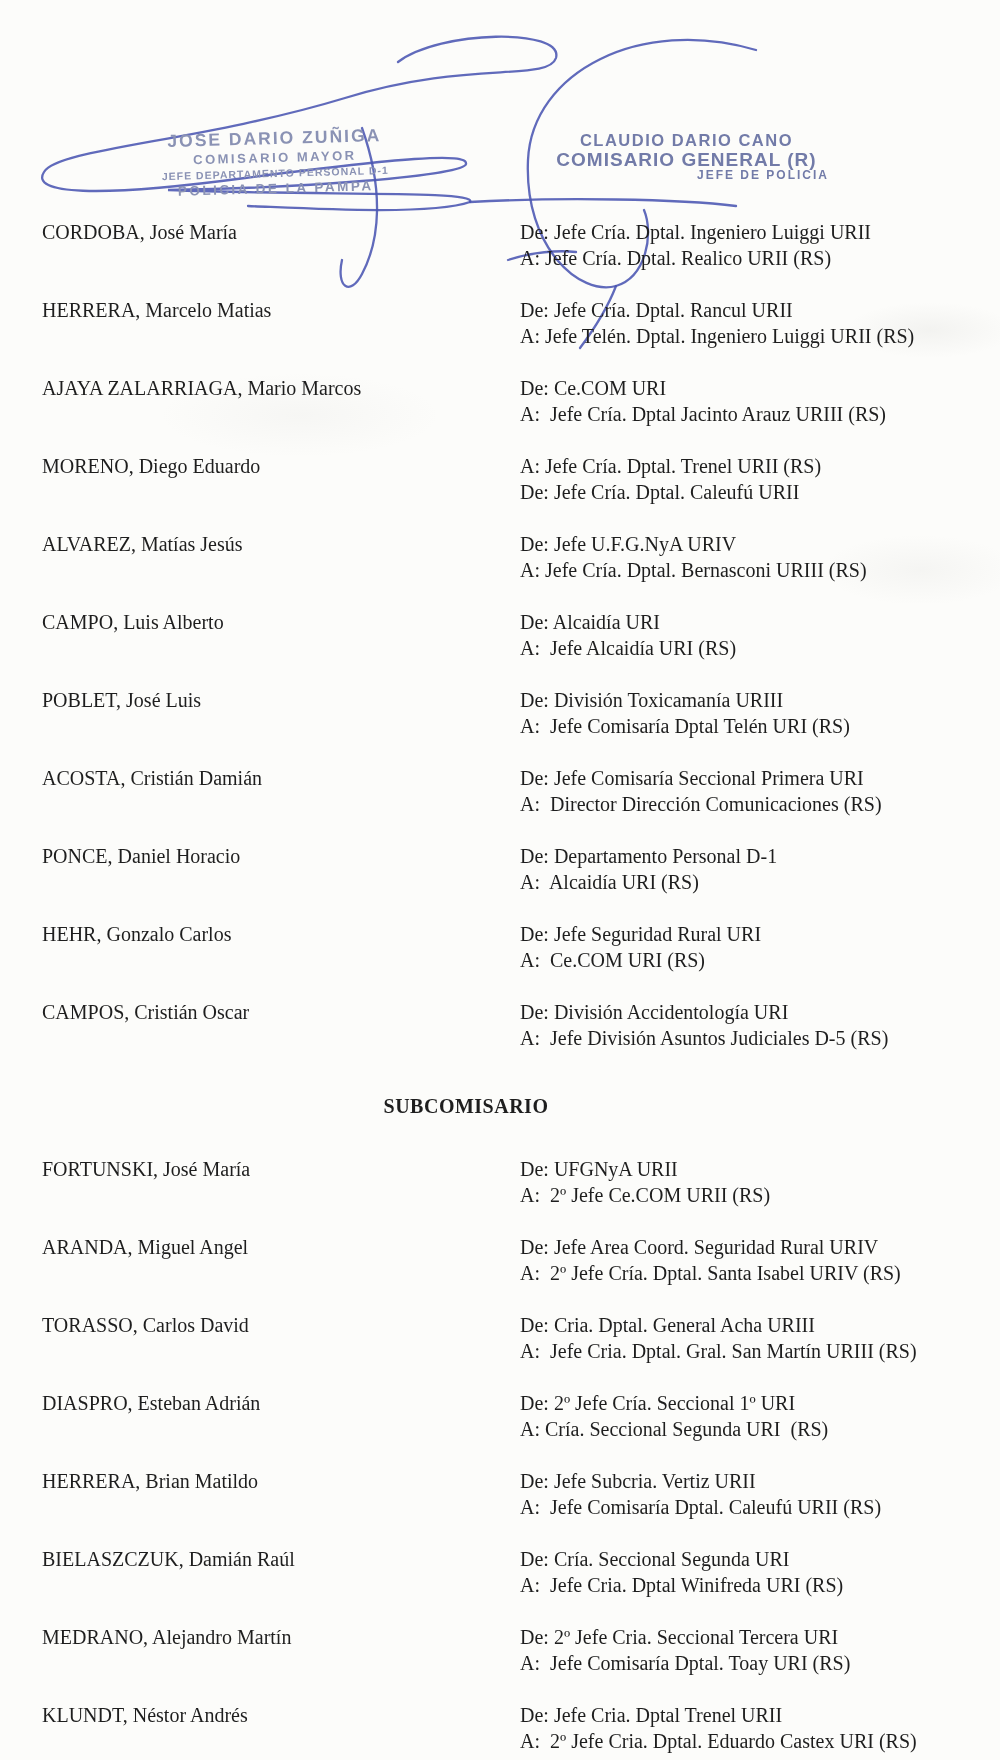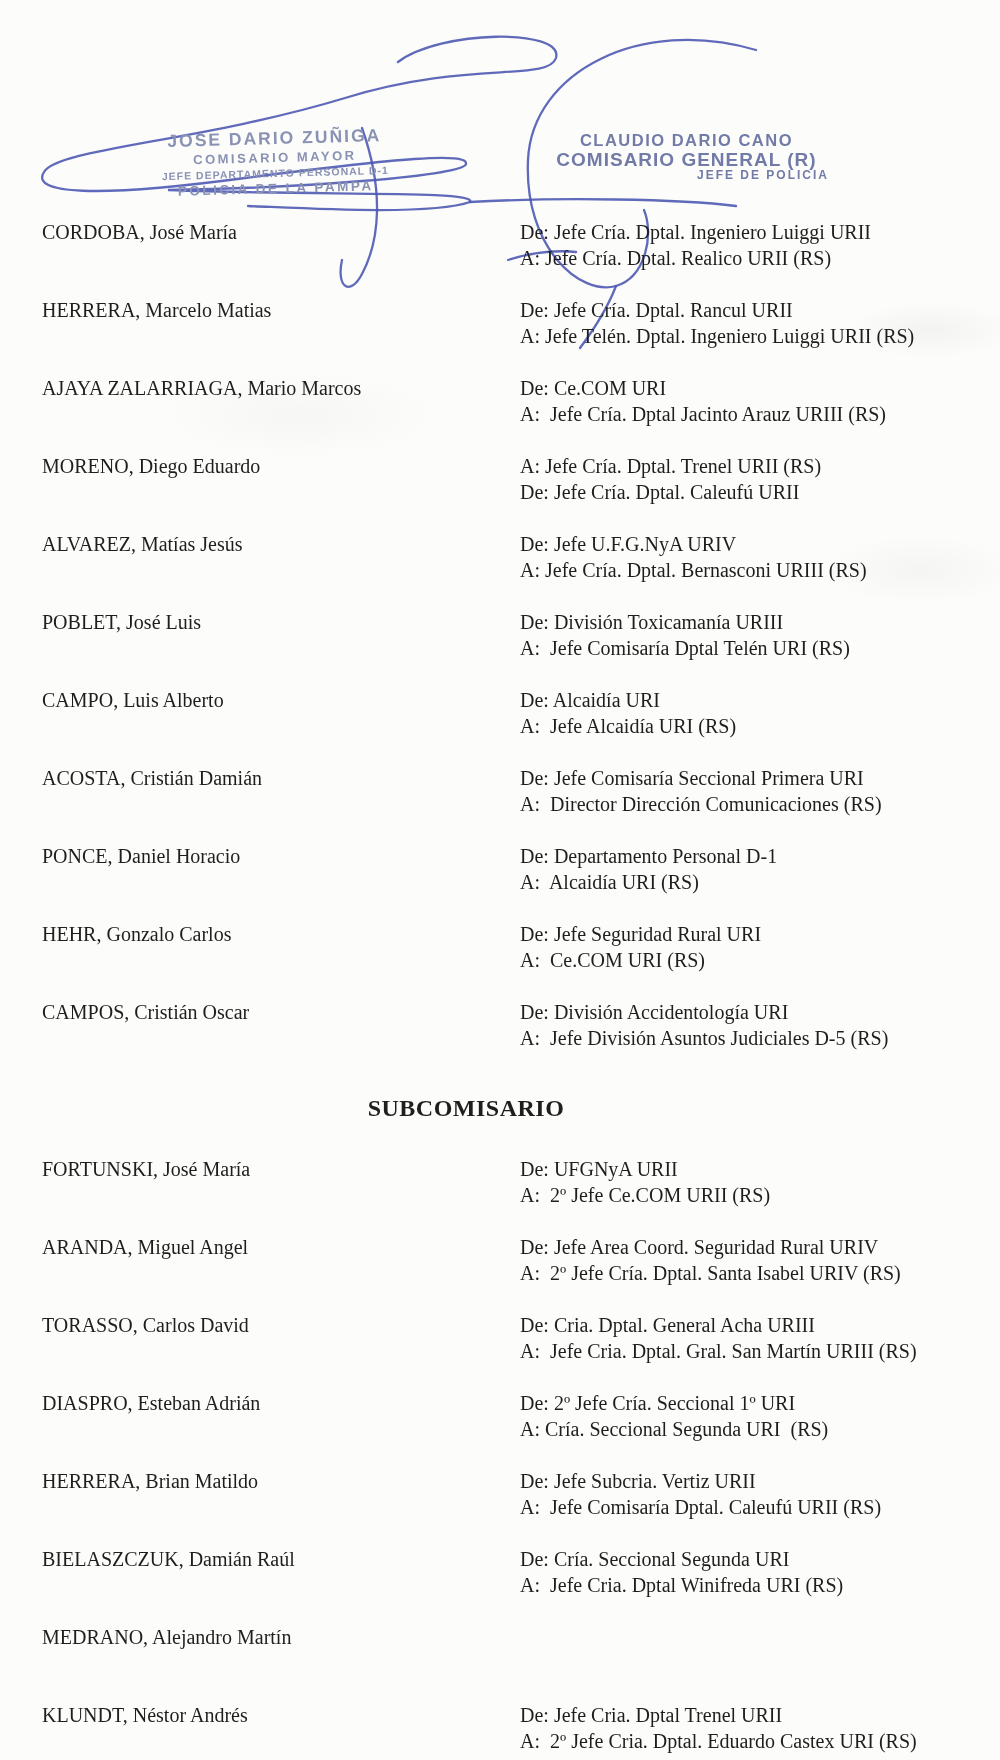--- a/index.html
+++ b/index.html
@@ -38,7 +38,7 @@
   .roster { position: absolute; left: 42px; width: 930px; }
   .roster-1 { top: 219px; }
   .roster-2 { top: 1156px; }
-  .entry { display: flex; height: 52px; margin-bottom: 26px; }
+  .entry { display: flex; height: 52px; margin-bottom: 26px; justify-content: center; }
   .officer-name { flex: 0 0 478px; font-size: 20px; line-height: 26px; white-space: pre-wrap; }
   .transfer { flex: 1; font-size: 20px; line-height: 26px; }
   .transfer .line { white-space: pre-wrap; }

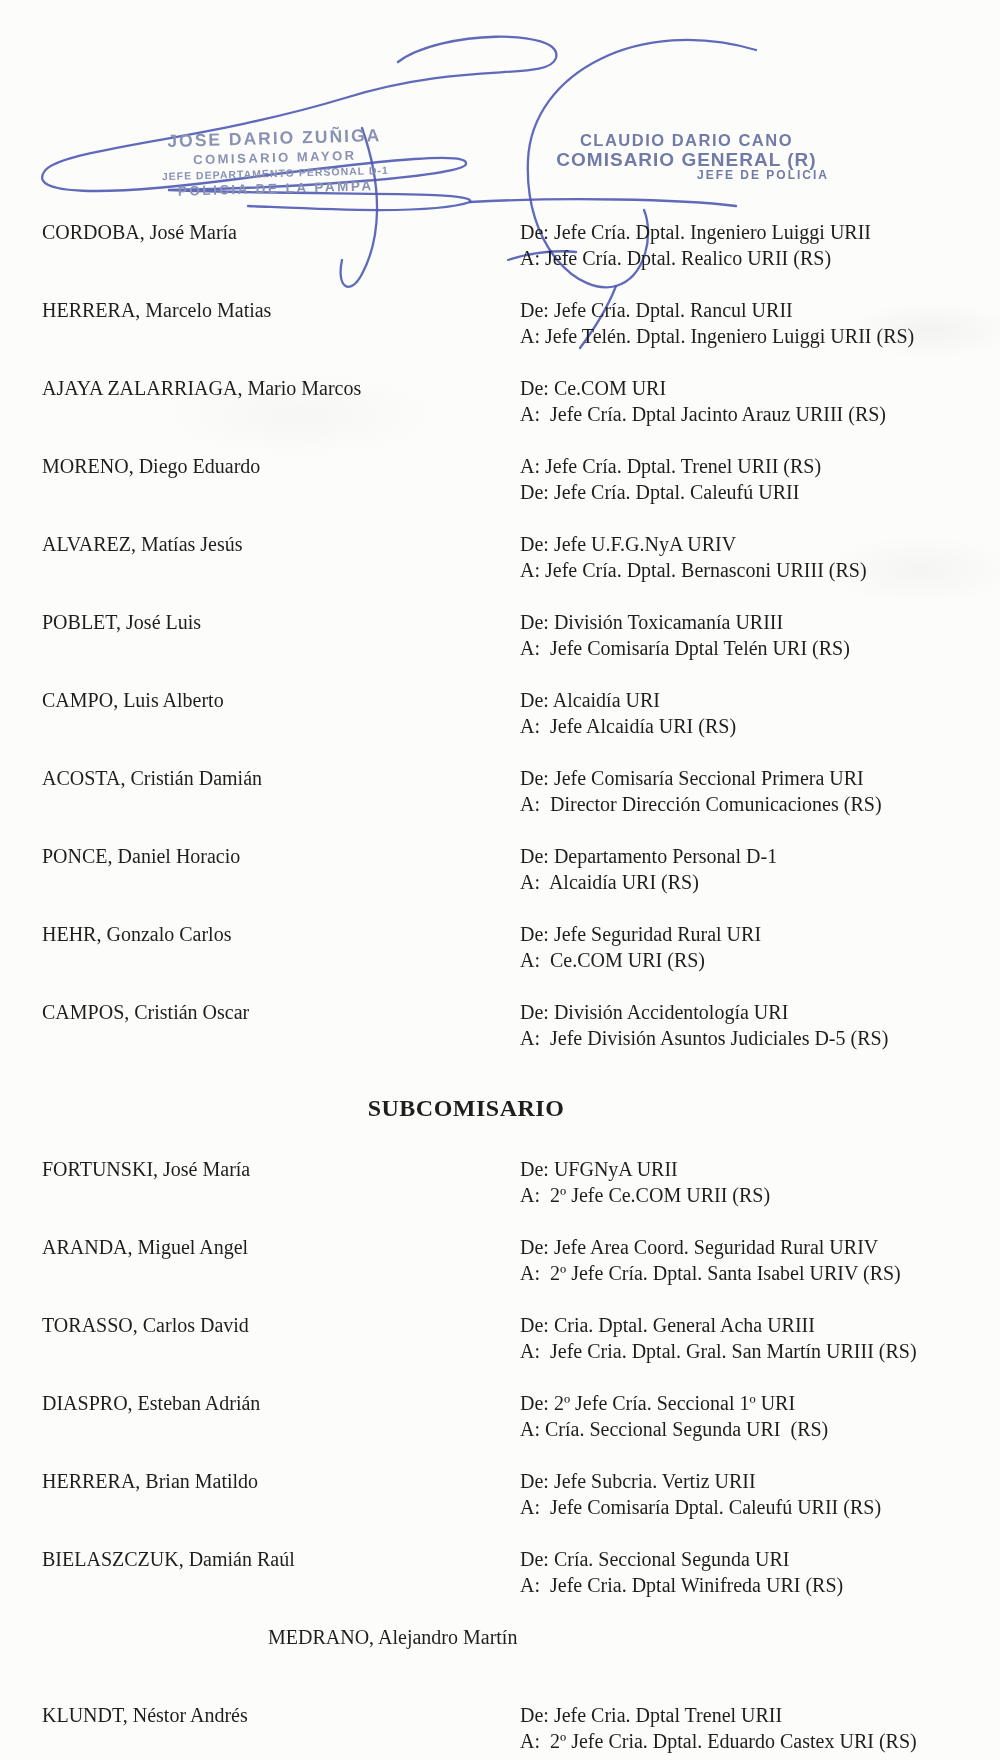--- a/index.html
+++ b/index.html
@@ -122,6 +122,14 @@
       </div>
 
       <div class="entry">
+        <div class="officer-name">CAMPO, Luis Alberto</div>
+        <div class="transfer">
+          <div class="line">De: Alcaidía URI</div>
+          <div class="line">A:  Jefe Alcaidía URI (RS)</div>
+        </div>
+      </div>
+
+      <div class="entry">
         <div class="officer-name">POBLET, José Luis</div>
         <div class="transfer">
           <div class="line">De: División Toxicamanía URIII</div>
@@ -130,14 +138,6 @@
       </div>
 
       <div class="entry">
-        <div class="officer-name">CAMPO, Luis Alberto</div>
-        <div class="transfer">
-          <div class="line">De: Alcaidía URI</div>
-          <div class="line">A:  Jefe Alcaidía URI (RS)</div>
-        </div>
-      </div>
-
-      <div class="entry">
         <div class="officer-name">ACOSTA, Cristián Damián</div>
         <div class="transfer">
           <div class="line">De: Jefe Comisaría Seccional Primera URI</div>

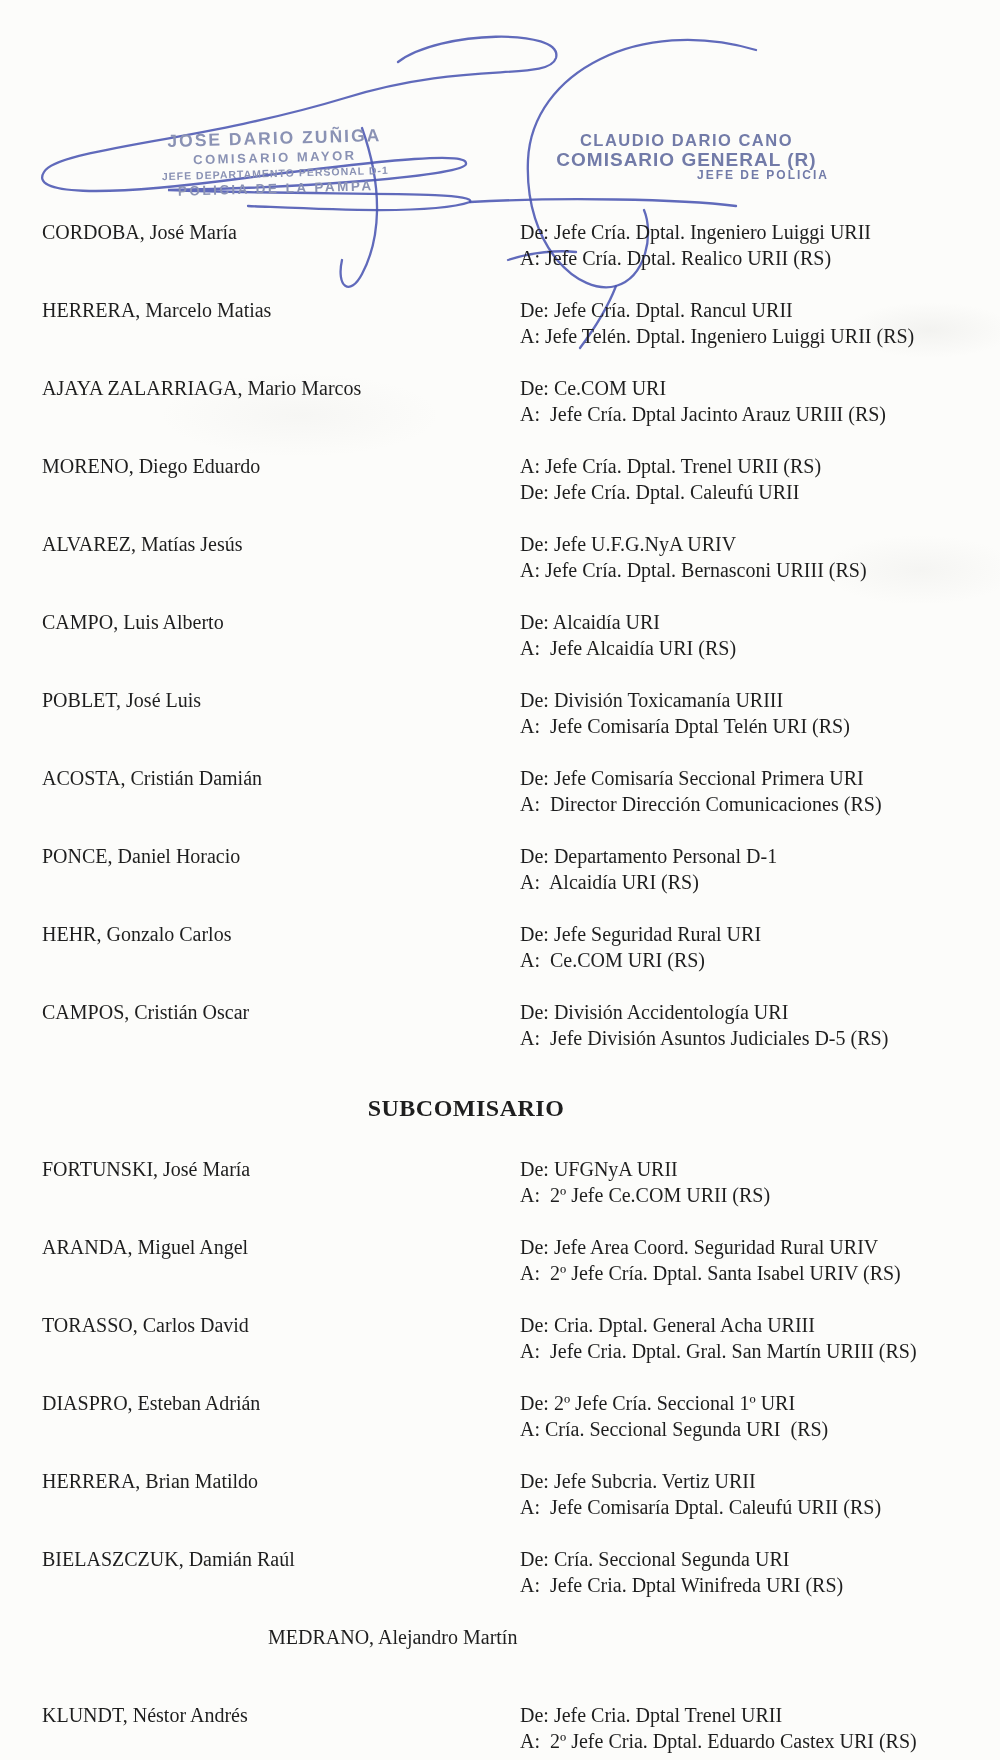--- a/index.html
+++ b/index.html
@@ -45,7 +45,7 @@
 
   .rank-header {
     position: absolute; top: 1095px; left: 0; width: 932px;
-    text-align: center; font-size: 24px; font-weight: bold; letter-spacing: .5px;
+    text-align: center; font-size: 20px; font-weight: bold; letter-spacing: .5px;
   }
 </style>
 </head>

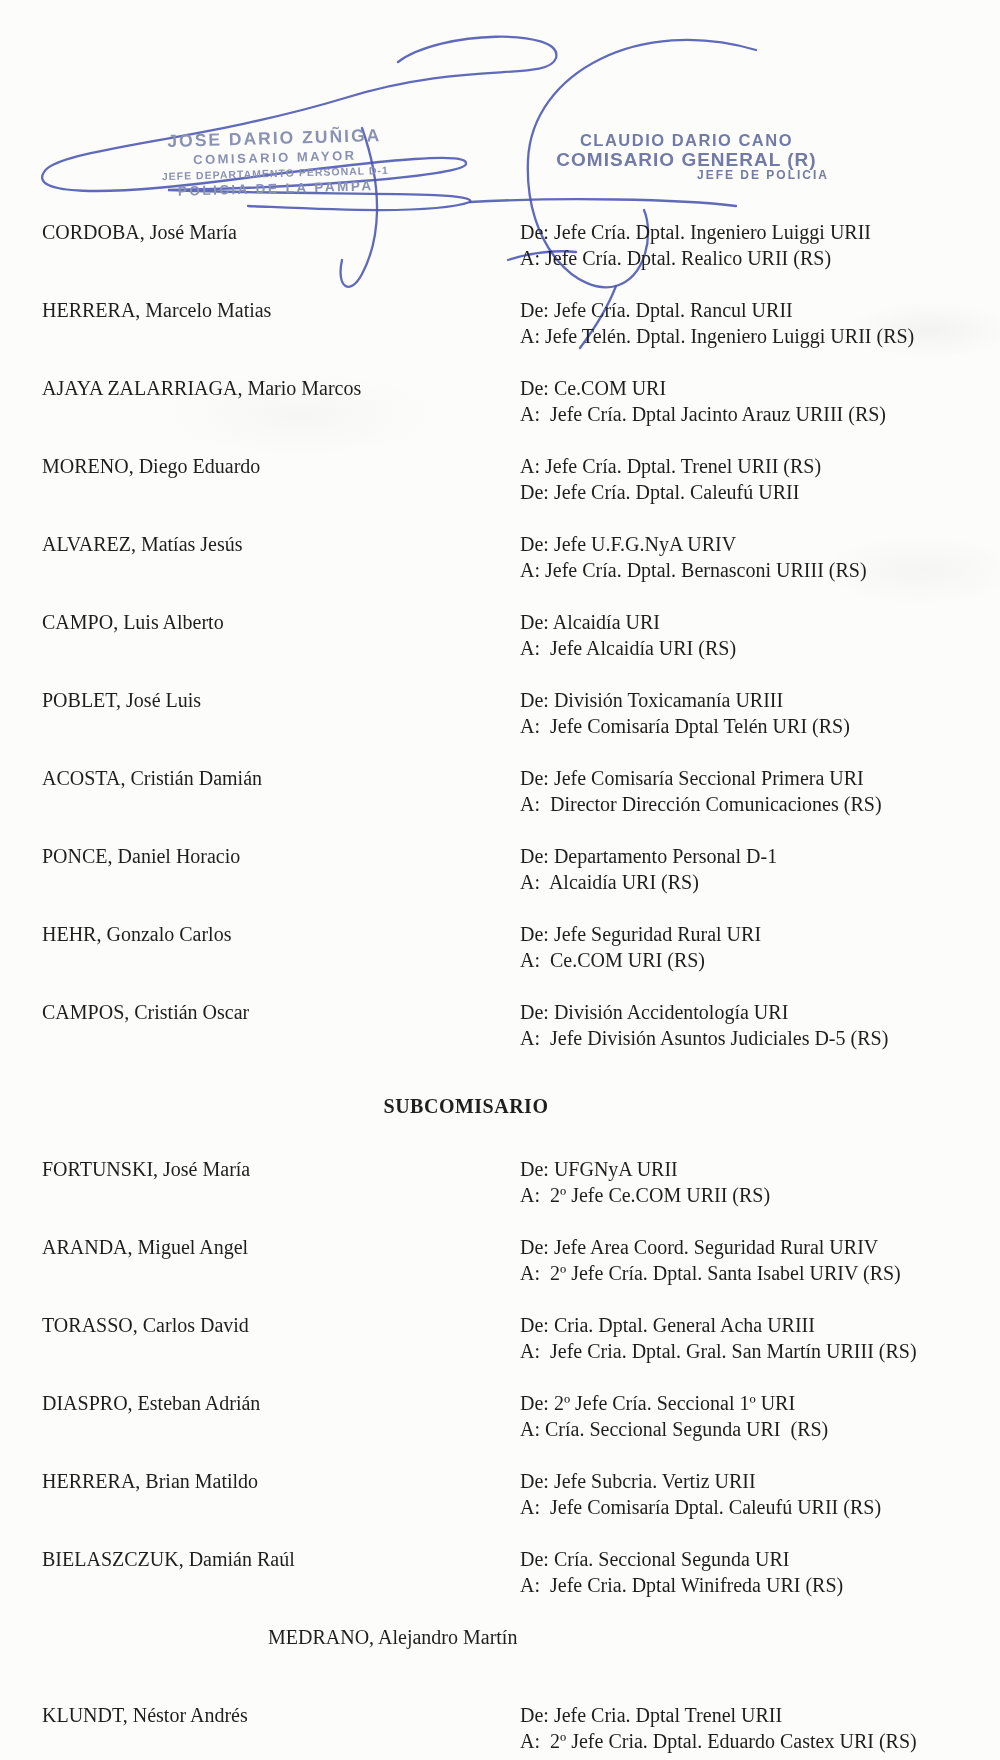--- a/index.html
+++ b/index.html
@@ -224,6 +224,10 @@
 
       <div class="entry">
         <div class="officer-name">MEDRANO, Alejandro Martín</div>
+        <div class="transfer">
+          <div class="line">De: 2º Jefe Cria. Seccional Tercera URI</div>
+          <div class="line">A:  Jefe Comisaría Dptal. Toay URI (RS)</div>
+        </div>
       </div>
 
       <div class="entry">

